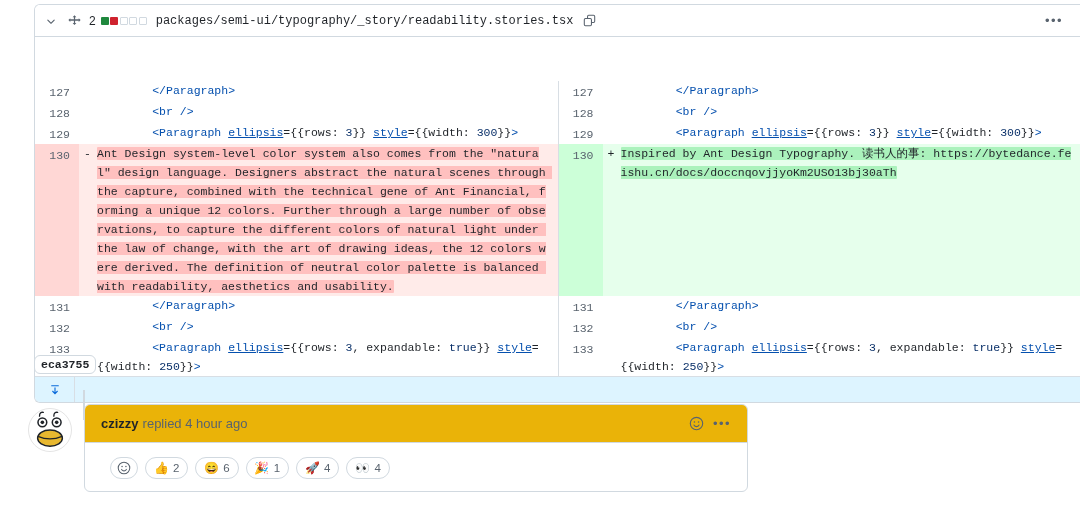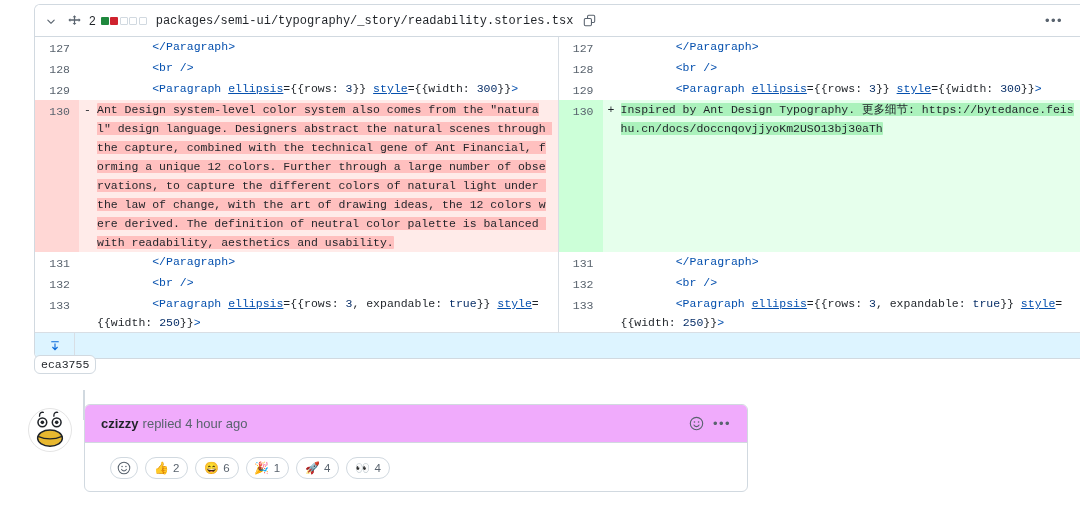--- a/index.html
+++ b/index.html
@@ -91,7 +91,7 @@
   }
 
   
-  .diff-body { display: block; }
+  .diff-body { display: block; margin-top: 44px; }
   .drow { display: flex; width: 100%; align-items: stretch; }
   .side { display: flex; width: 50%; min-width: 0; align-items: stretch; }
   .side.right { border-left: 1px solid #d8dee4; }

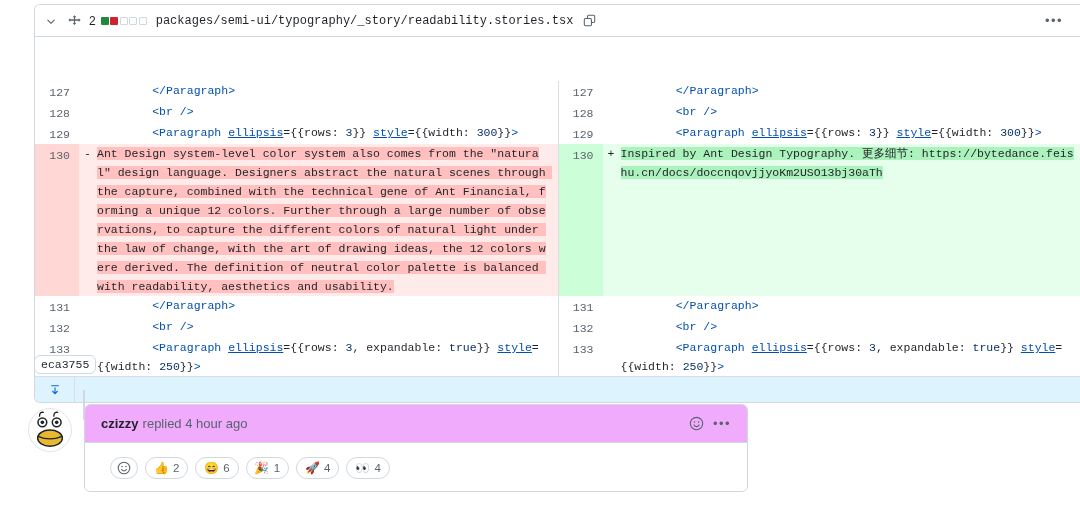--- a/index.html
+++ b/index.html
@@ -342,7 +342,7 @@
         <div class="side right add">
           <div class="lno">130</div>
           <div class="marker">+</div>
-          <div class="code"><span class="hl-add">Inspired by Ant Design Typography. 更多细节: https://bytedance.feishu.cn/docs/doccnqovjjyoKm2USO13bj30aTh</span></div>
+          <div class="code"><span class="hl-add">Inspired by Ant Design Typography. 读书人的事: https://bytedance.feishu.cn/docs/doccnqovjjyoKm2USO13bj30aTh</span></div>
         </div>
       </div>
 

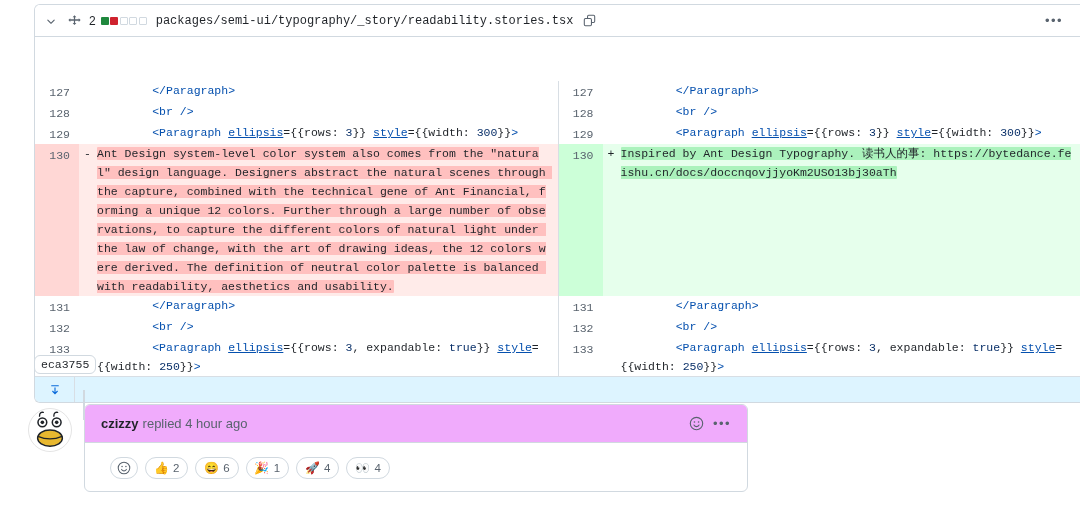--- a/index.html
+++ b/index.html
@@ -158,7 +158,7 @@
   .commit-sha {
     font-family: "Liberation Mono", monospace;
     font-size: 11.5px;
-    font-weight: normal;
+    font-weight: bold;
     color: #1f2328;
     background: #ffffff;
     border: 1px solid #d1d9e0;

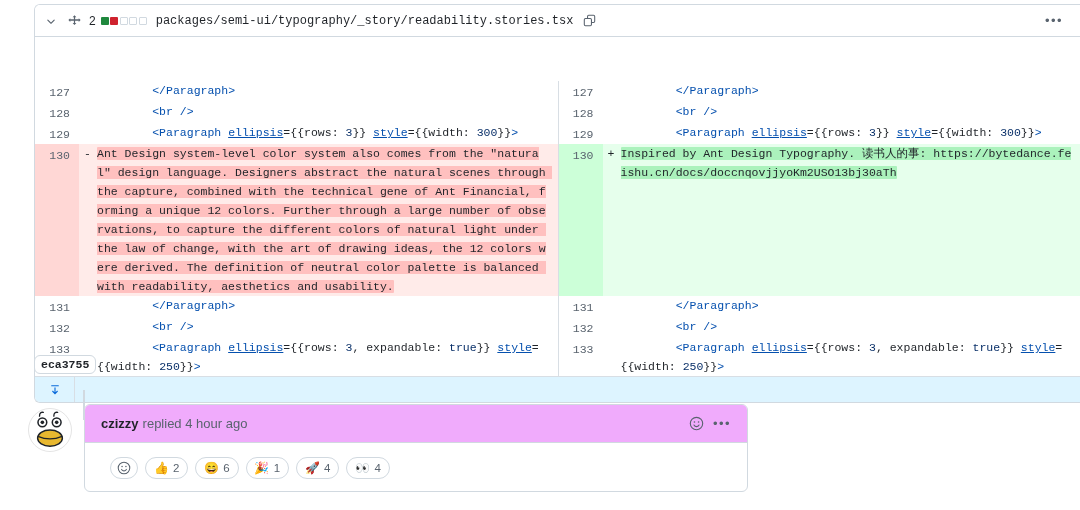--- a/index.html
+++ b/index.html
@@ -210,7 +210,7 @@
     display: flex; align-items: center;
     height: 38px;
     padding: 0 14px 0 16px;
-    background: #f0abfc;
+    background: #eab308;
     border-bottom: 1px solid #d1d9e0;
     font-size: 13px;
     color: #59636e;

